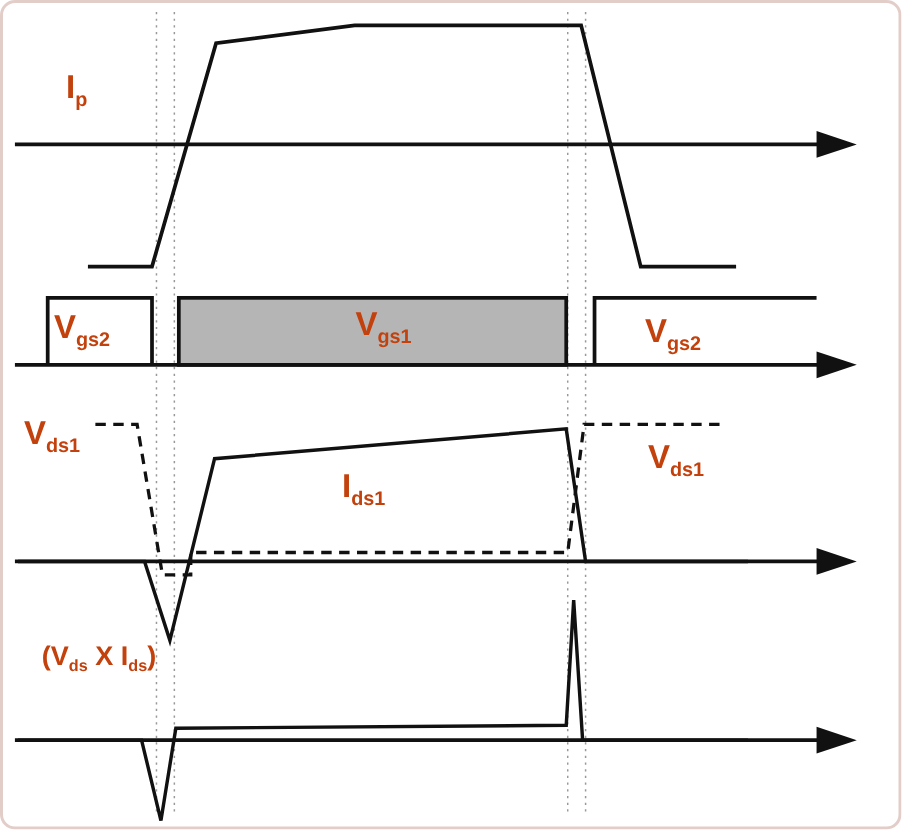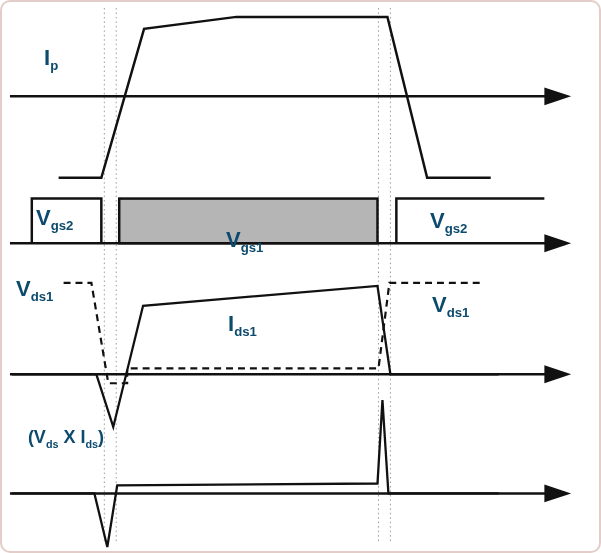--- a/index.html
+++ b/index.html
@@ -16,7 +16,7 @@
   .figure svg{position:absolute;left:0;top:0;width:100%;height:100%;}
   .lbl{
     position:absolute;
-    color:#0c4a6e;
+    color:#c2410c;
     font-weight:bold;
     font-size:22px;
     line-height:1.05;

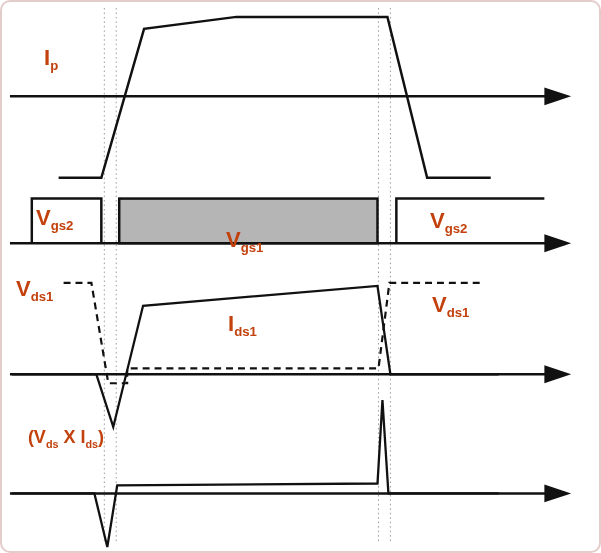--- a/index.html
+++ b/index.html
@@ -58,7 +58,7 @@
 
   <div class="lbl" style="left:34px;top:204px;"><span>V</span><sub>gs2</sub></div>
 
-  <div class="lbl" style="left:224px;top:202px;margin-top:24px;"><span>V</span><sub>gs1</sub></div>
+  <div class="lbl" style="left:235px;top:202px;"><span>V</span><sub>gs1</sub></div>
 
   <div class="lbl" style="left:428px;top:207px;"><span>V</span><sub>gs2</sub></div>
 

